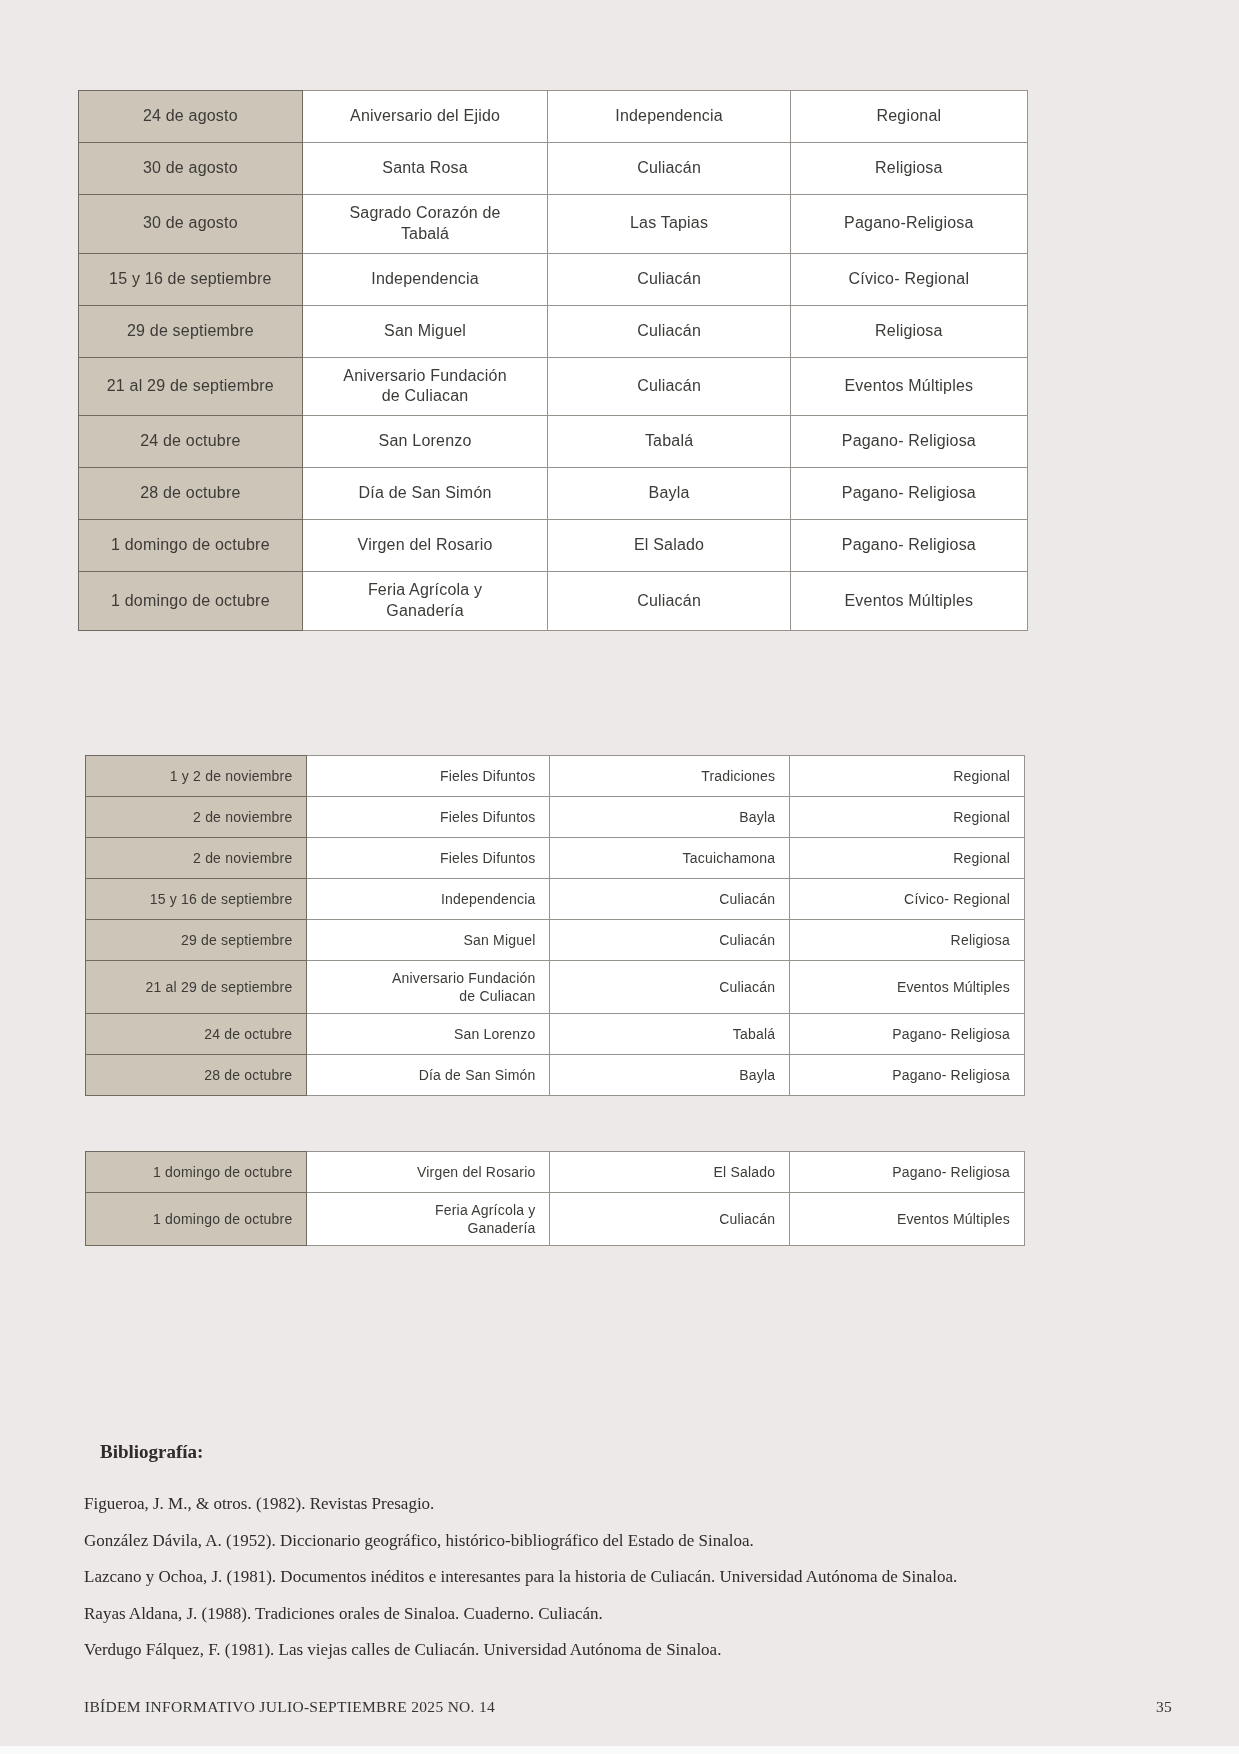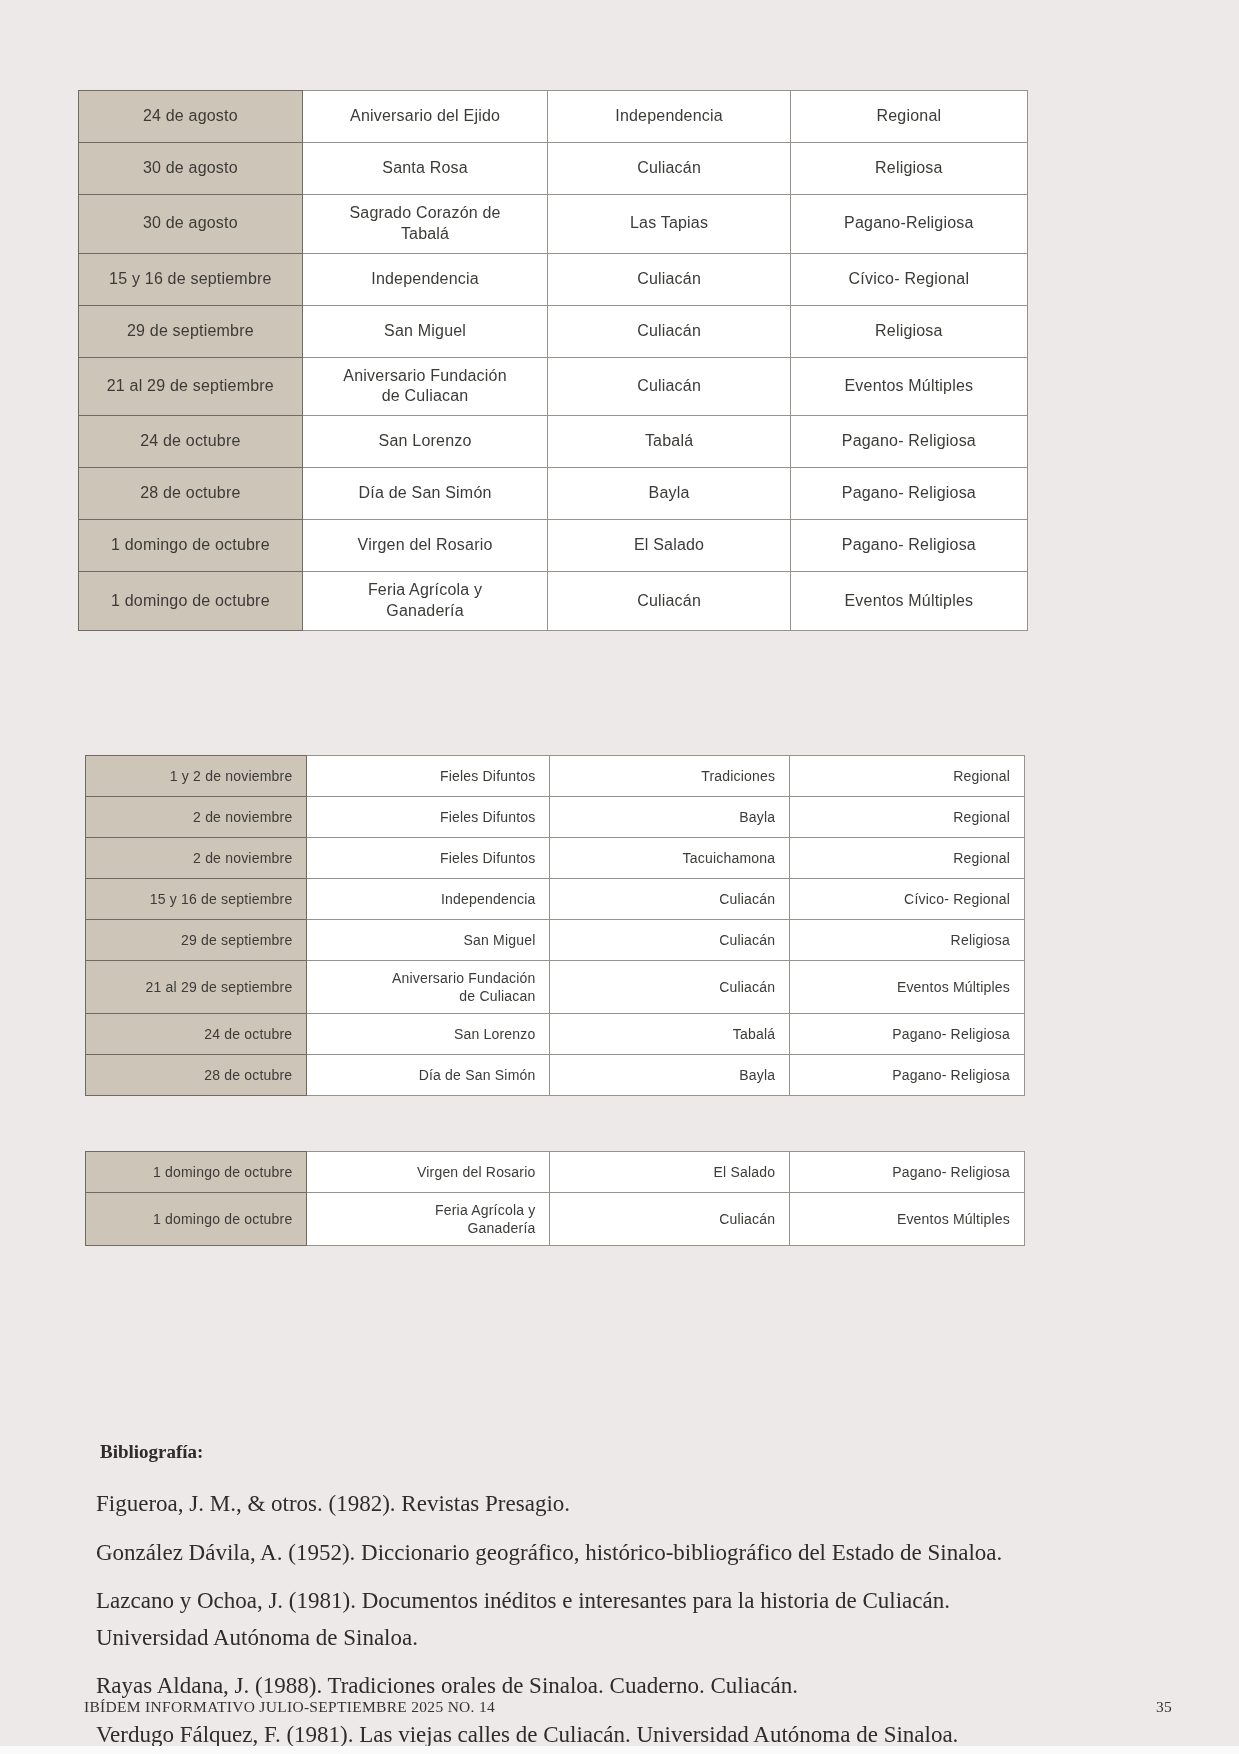--- a/index.html
+++ b/index.html
@@ -70,8 +70,8 @@
     font-weight: bold;
   }
   .bib-entry {
-    margin: 12px;
-    font-size: 23px;
+    margin: 0;
+    font-size: 17px;
     line-height: 36.5px;
     font-weight: normal;
   }

